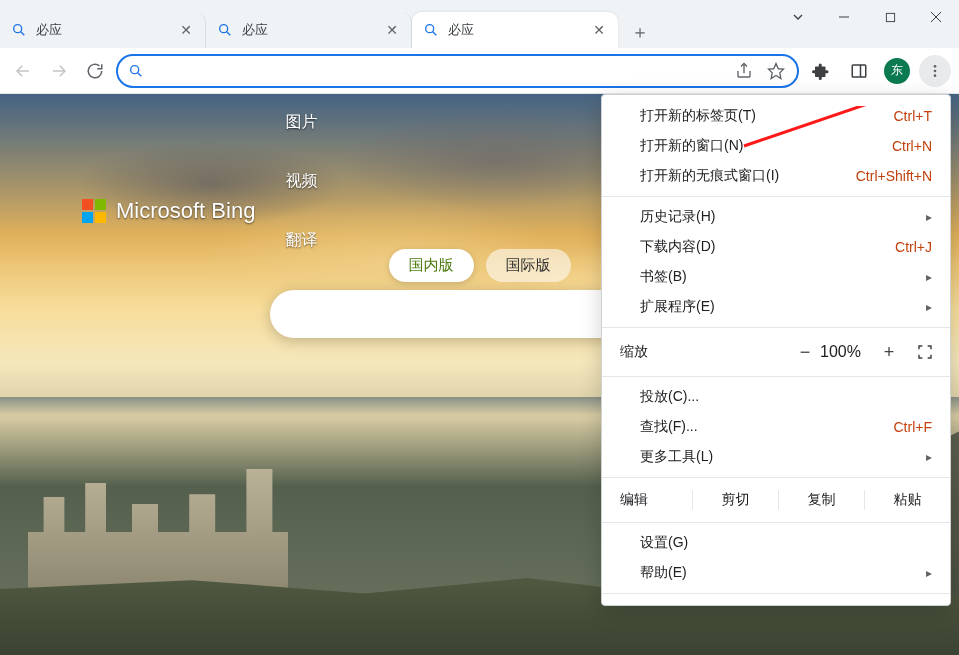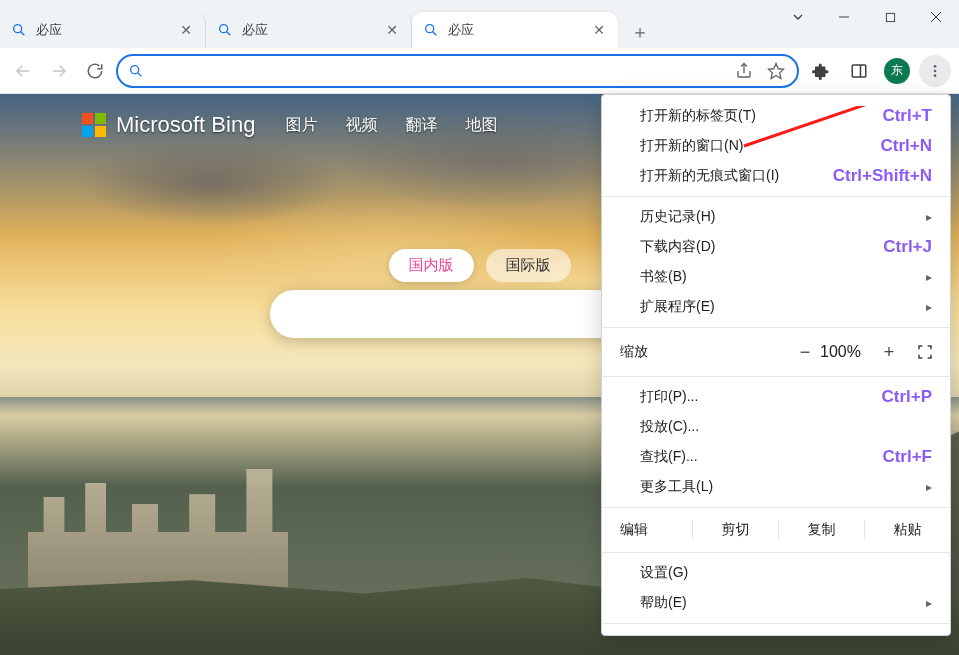--- a/index.html
+++ b/index.html
@@ -196,7 +196,7 @@
   .bing-logo .sq span:nth-child(3){background:#00a4ef;}
   .bing-logo .sq span:nth-child(4){background:#ffb900;}
   .bing-logo .name { font-size: 22px; font-weight: 500; }
-  .bing-nav { display:flex; gap:28px; }
+  .bing-nav { display:flex; gap:38px;flex-direction:column; }
   .bing-right {
     position:absolute; top:70px; right:8px;
     display:flex; align-items:center; gap:14px; color:#fff;

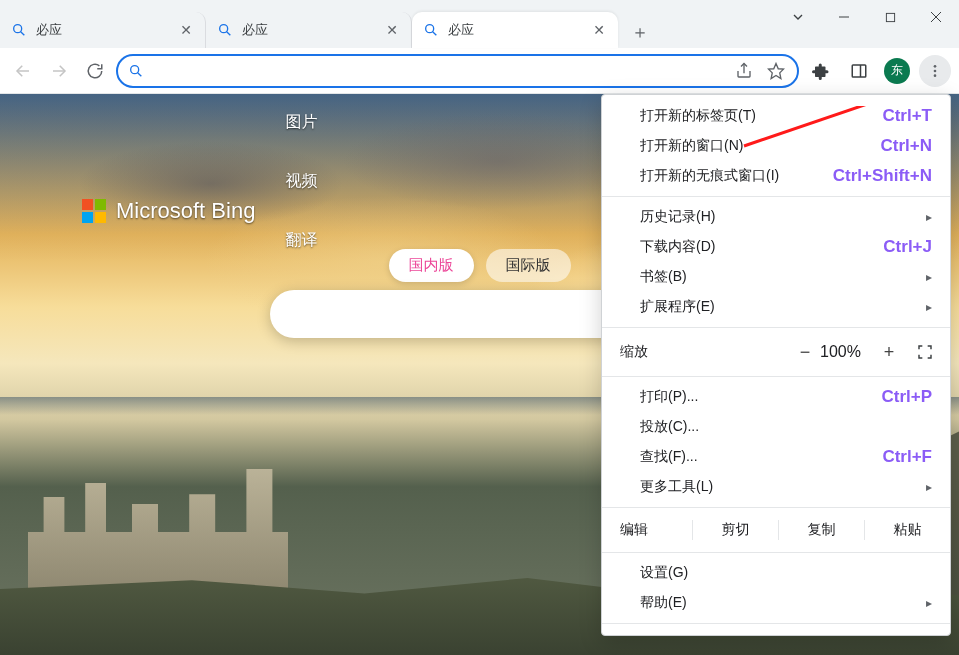--- a/index.html
+++ b/index.html
@@ -248,7 +248,7 @@
     white-space: nowrap;
   }
   .menu-item .lbl { flex: 1; margin-left: 20px; }
-  .menu-item .sc  { color: #8b5cf6; font-size: 17px; font-weight: bold; }
+  .menu-item .sc  { color: #c2410c; font-size: 14px; }
   .menu-item .arrow { color: #5f6368; font-size: 12px; margin-left:8px;}
   .menu-item .badge {
     background:#1a73e8; color:#fff;

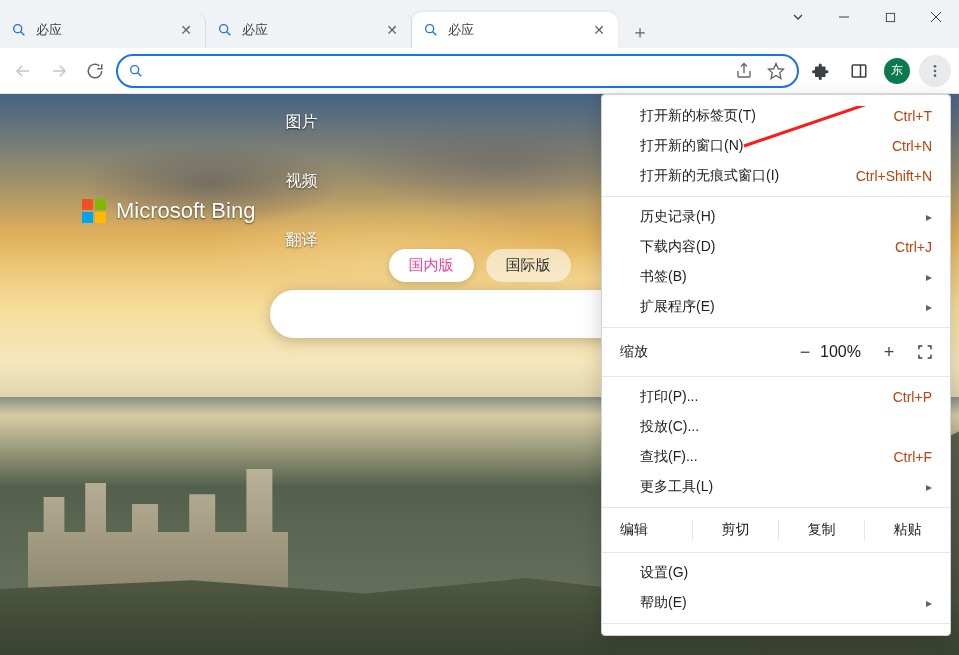--- a/index.html
+++ b/index.html
@@ -218,7 +218,7 @@
     font-size:15px;
     color:#333; background:rgba(255,255,255,.55);
   }
-  .pill.active{ background:#fff; color:#ec4899; font-weight:500; box-shadow:0 2px 6px rgba(0,0,0,.15);}
+  .pill.active{ background:#fff; color:#4d7c0f; font-weight:500; box-shadow:0 2px 6px rgba(0,0,0,.15);}
 
   .bing-search{
     position:absolute; top:196px; left:50%; transform:translateX(-50%);

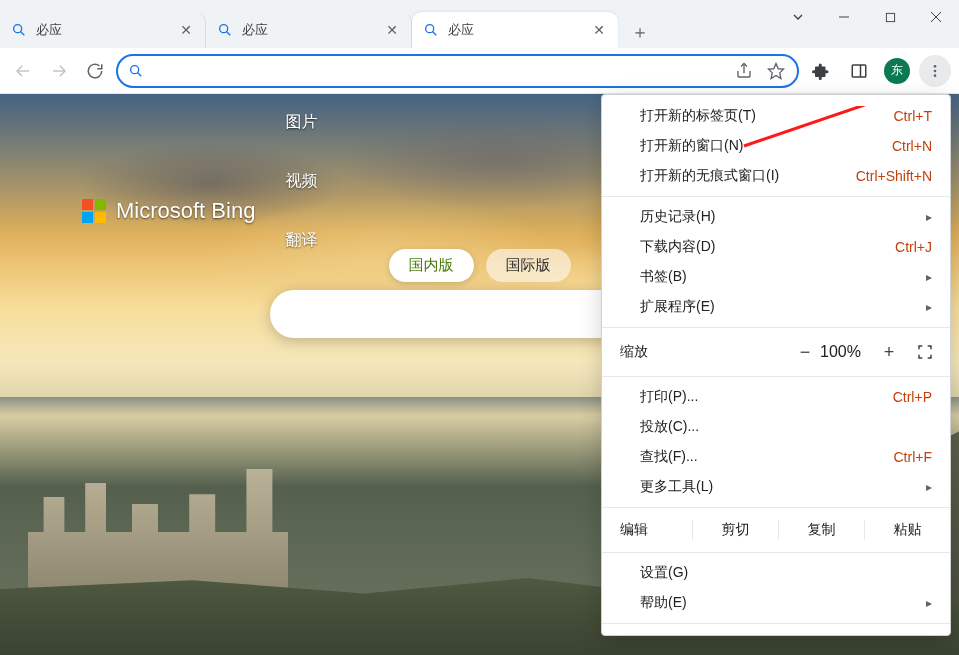--- a/index.html
+++ b/index.html
@@ -511,10 +511,6 @@
   </div>
   <div class="menu-sep"></div>
   <div class="menu-item">
-    <span class="lbl">打印(P)...</span>
-    <span class="sc">Ctrl+P</span>
-  </div>
-  <div class="menu-item">
     <span class="lbl">投放(C)...</span>
   </div>
   <div class="menu-item">

